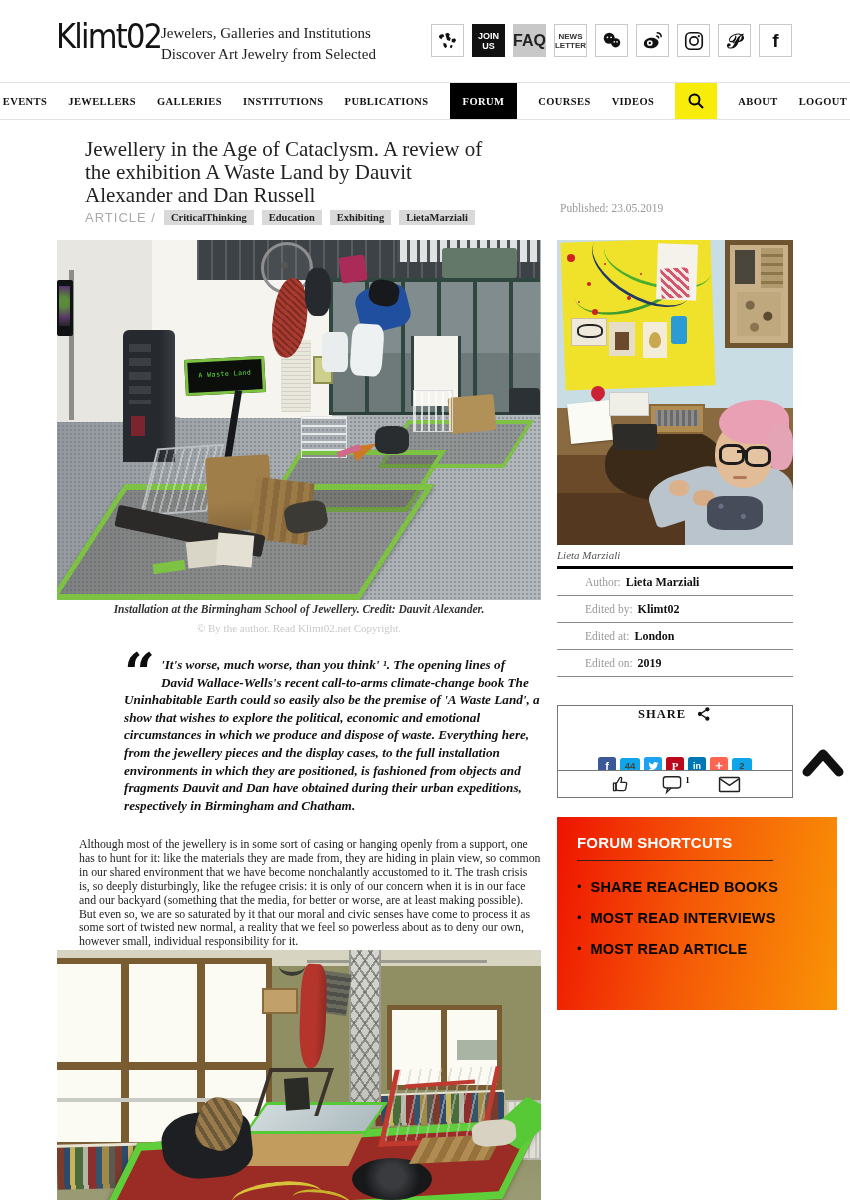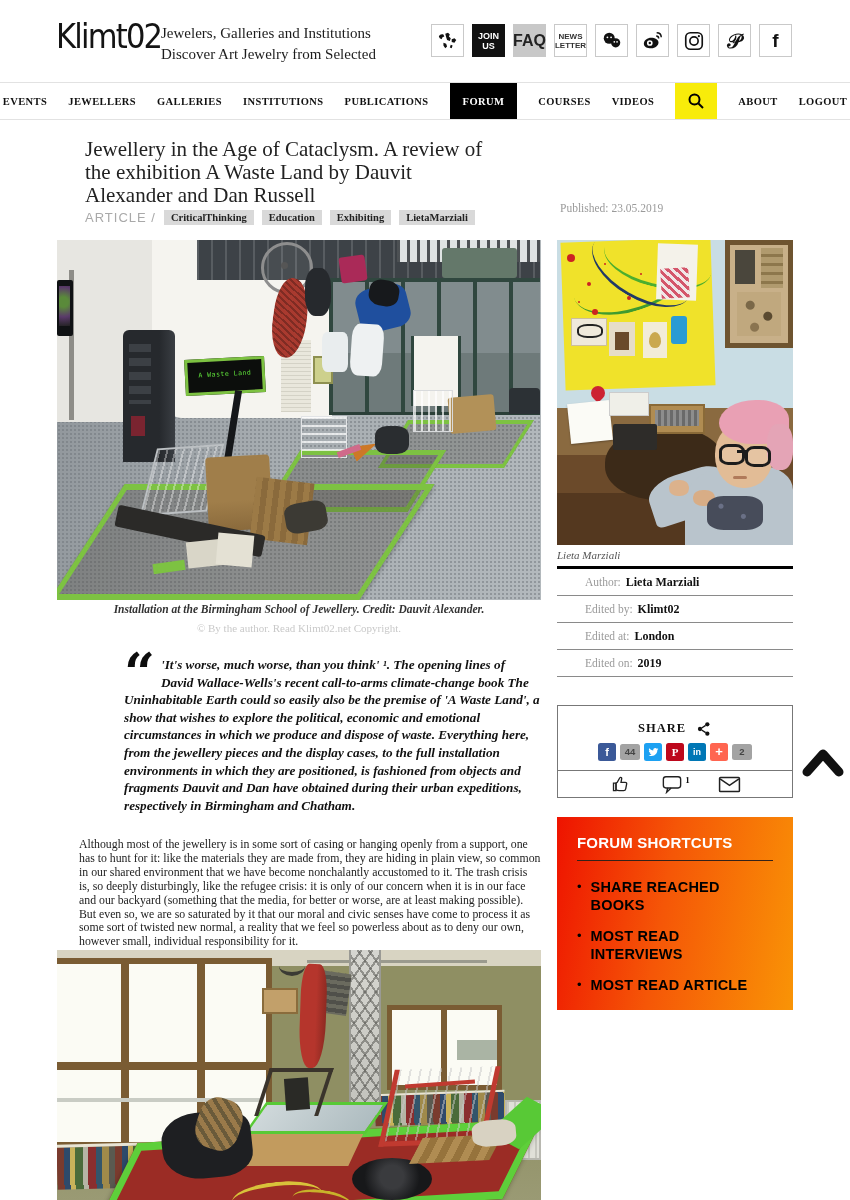--- a/index.html
+++ b/index.html
@@ -83,7 +83,7 @@
   .meta .lab{font-family:"Liberation Serif",serif;font-size:11.5px;color:#9a9a9a;margin-right:5px}
   .meta .val{font-family:"Liberation Serif",serif;font-weight:bold;font-size:12px;color:#111}
   .sharebox{left:557px;top:705px;width:236px;height:71px;border:1.5px solid #777;box-sizing:border-box;
-            display:flex;flex-direction:column;align-items:center;justify-content:center;gap:6px;background:#fff}
+            display:flex;flex-direction:column;align-items:center;justify-content:space-between;gap:6px;background:#fff}
   .sharehead{display:flex;align-items:center;gap:10px;font-family:"Liberation Serif",serif;font-weight:bold;
              font-size:12.5px;letter-spacing:1px;color:#111}
   .sbtns{display:flex;align-items:center;gap:4px}

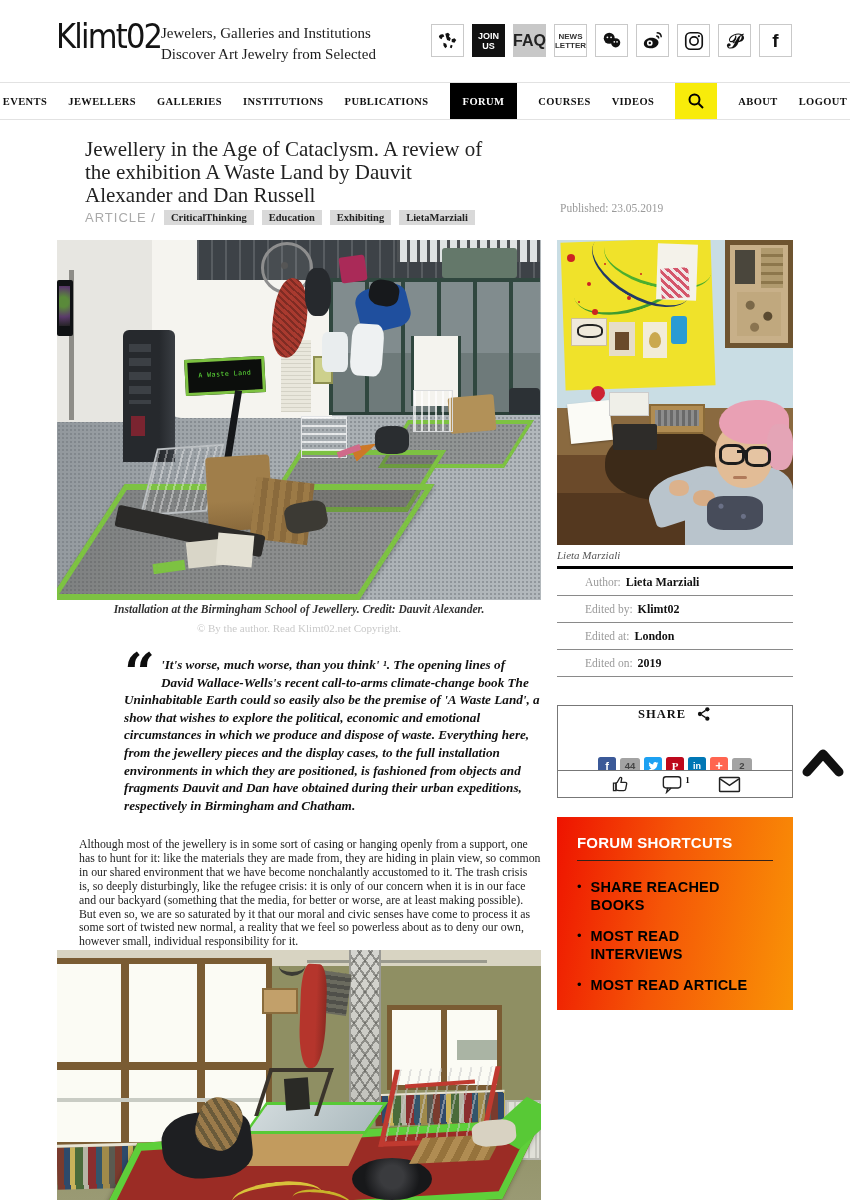--- a/index.html
+++ b/index.html
@@ -89,7 +89,7 @@
   .sbtns{display:flex;align-items:center;gap:4px}
   .sb18{width:18px;height:18px;border-radius:2.5px;color:#fff;font-weight:bold;font-size:11px;line-height:18px;
         text-align:center;cursor:pointer;display:flex;align-items:center;justify-content:center}
-  .cnt{background:#a3a3a3;color:#444;border-radius:2.5px;height:16px;min-width:20px;font-size:9.5px;
+  .cnt{background:#0ea5e9;color:#444;border-radius:2.5px;height:16px;min-width:20px;font-size:9.5px;
        line-height:16px;text-align:center;font-weight:bold}
   .likebox{left:557px;top:770px;width:236px;height:28px;border:1.5px solid #777;box-sizing:border-box;
            display:flex;align-items:center;justify-content:center;gap:28px;background:#fff}

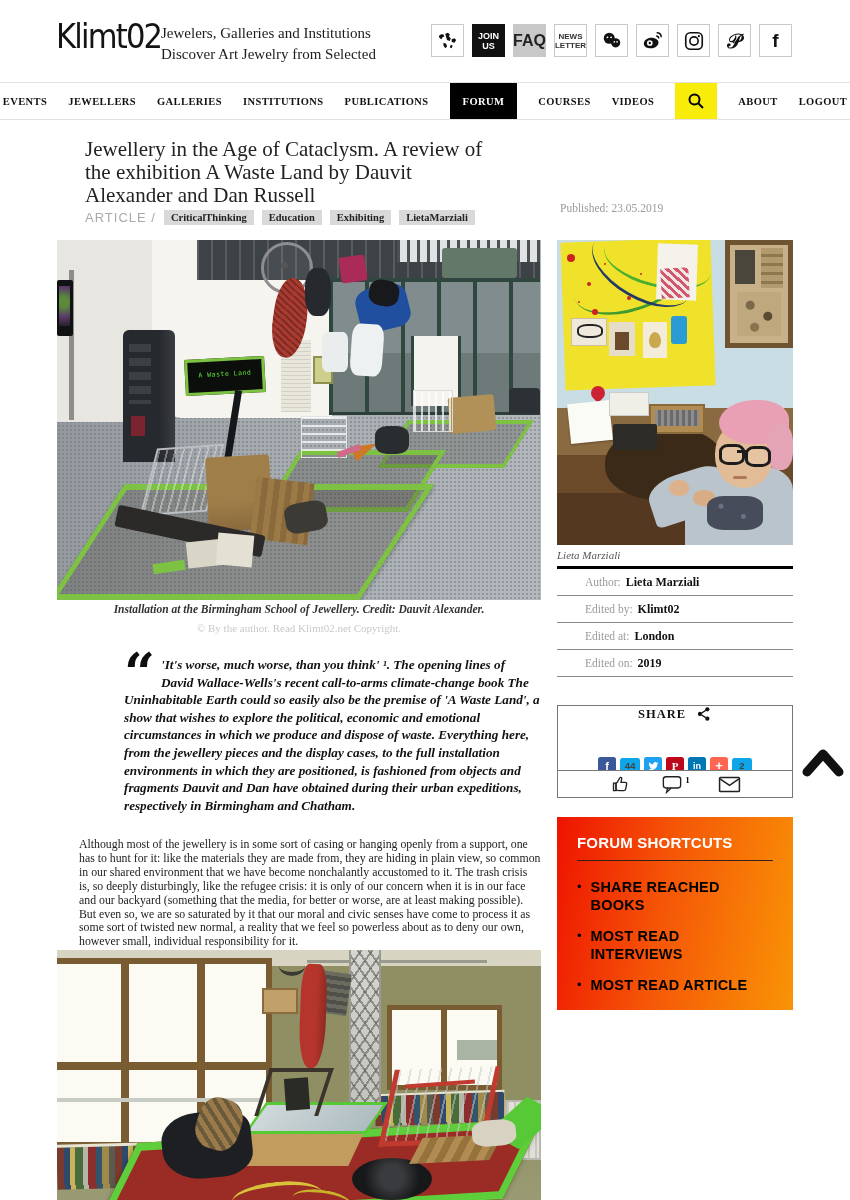--- a/index.html
+++ b/index.html
@@ -96,7 +96,7 @@
   .likebox .ic{display:flex;align-items:flex-start;cursor:pointer}
   .ccount{font-family:"Liberation Serif",serif;font-weight:bold;font-size:9px;color:#111;margin-left:2px}
   .toTop{left:801px;top:746px;cursor:pointer}
-  .shortcuts{left:557px;top:817px;width:236px;height:193px;box-sizing:border-box;
+  .shortcuts{left:557px;top:817px;width:280px;height:193px;box-sizing:border-box;
              background:linear-gradient(100deg,#ee1300 0%,#f55607 45%,#f99406 100%);padding:17px 20px 0 20px}
   .shortcuts h3{margin:0;color:#fff;font-size:15px;font-weight:bold;letter-spacing:.2px}
   .sc-rule{height:1px;background:#33221a;margin-top:9px;width:196px}

